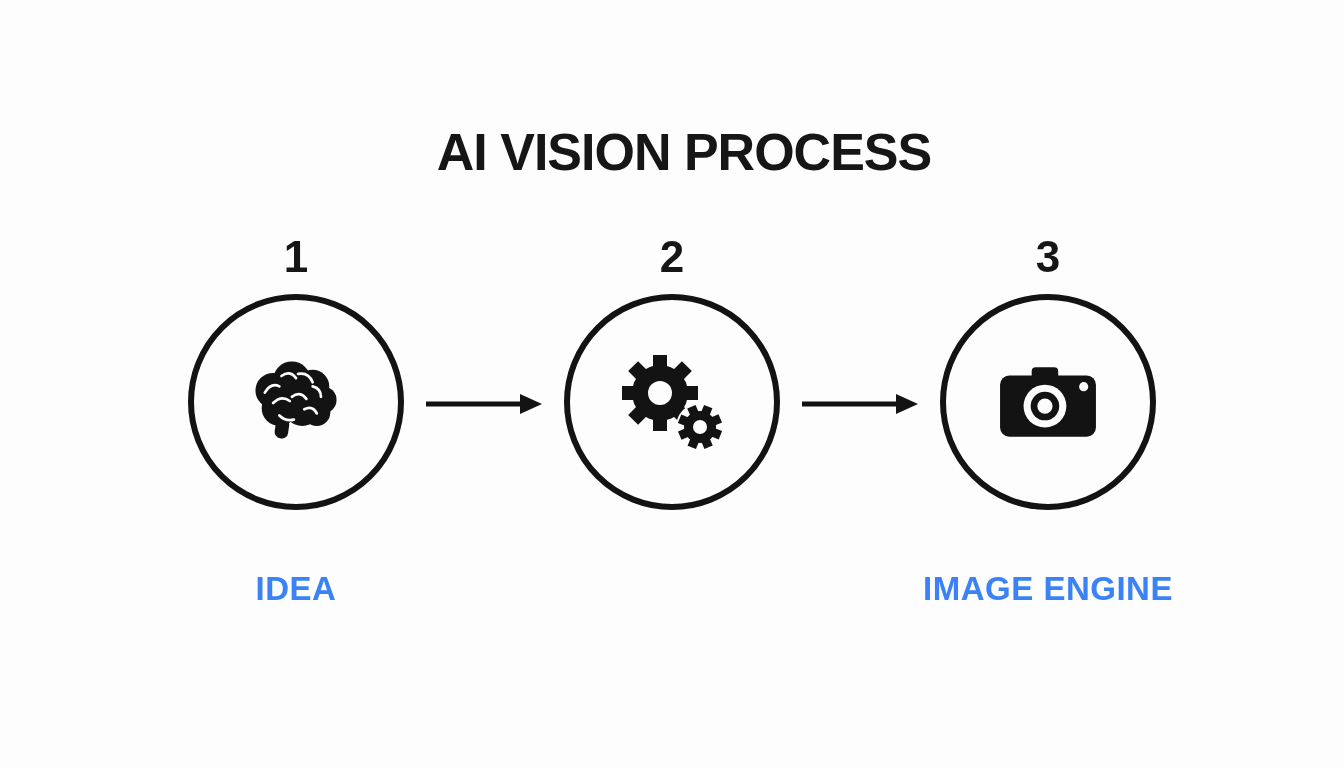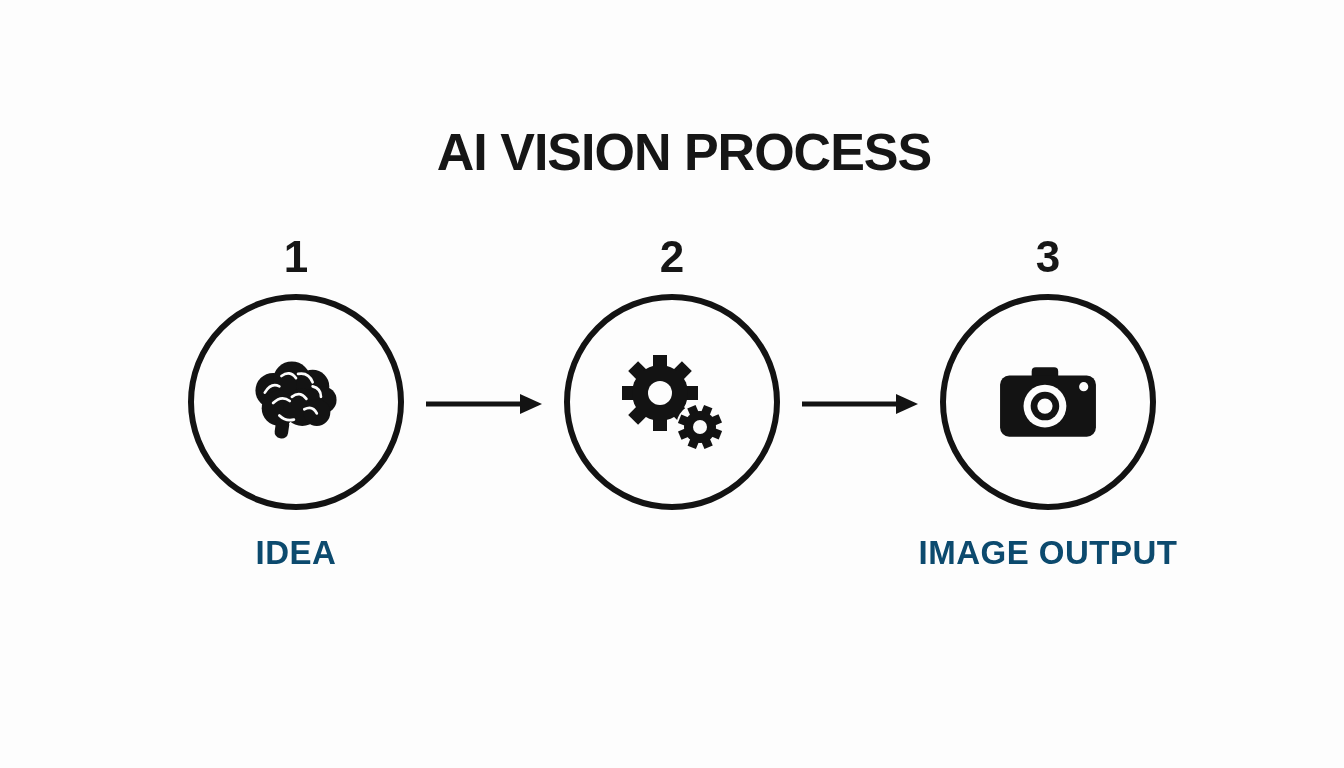--- a/index.html
+++ b/index.html
@@ -63,12 +63,12 @@
     background: #fdfdfd;
   }
   .step-label {
-    margin-top: 24px;
+    margin-top: 60px;
     font-size: 33px;
     font-weight: 700;
     letter-spacing: 0.5px;
     white-space: nowrap;
-    color: #0c4a6e;
+    color: #3b82f6;
   }
   .arrow {
     width: 116px;

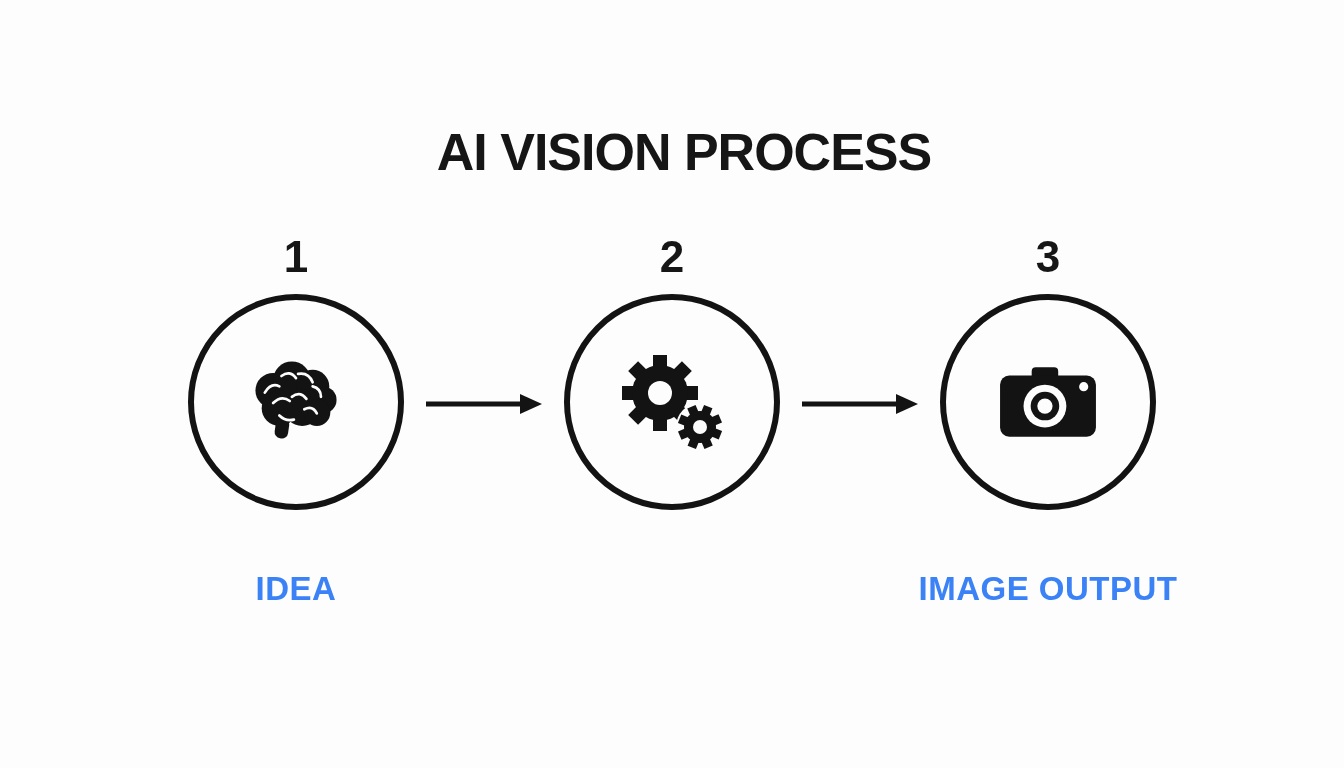--- a/index.html
+++ b/index.html
@@ -188,7 +188,7 @@
           <circle class="paper" cx="85" cy="25" r="4.5"></circle>
         </svg>
       </div>
-      <div class="step-label">IMAGE OUTPUT</div>
+      <div class="step-label">IMAGE ENGINE</div>
     </div>
 
   </div>

